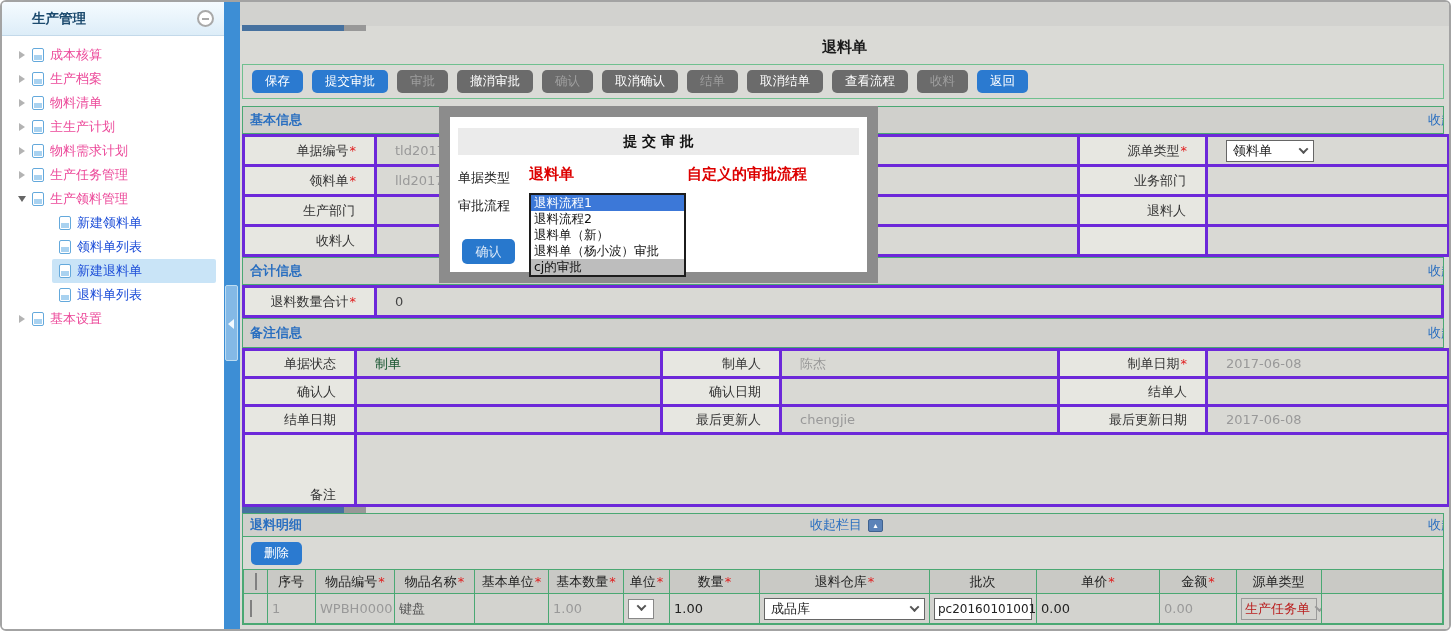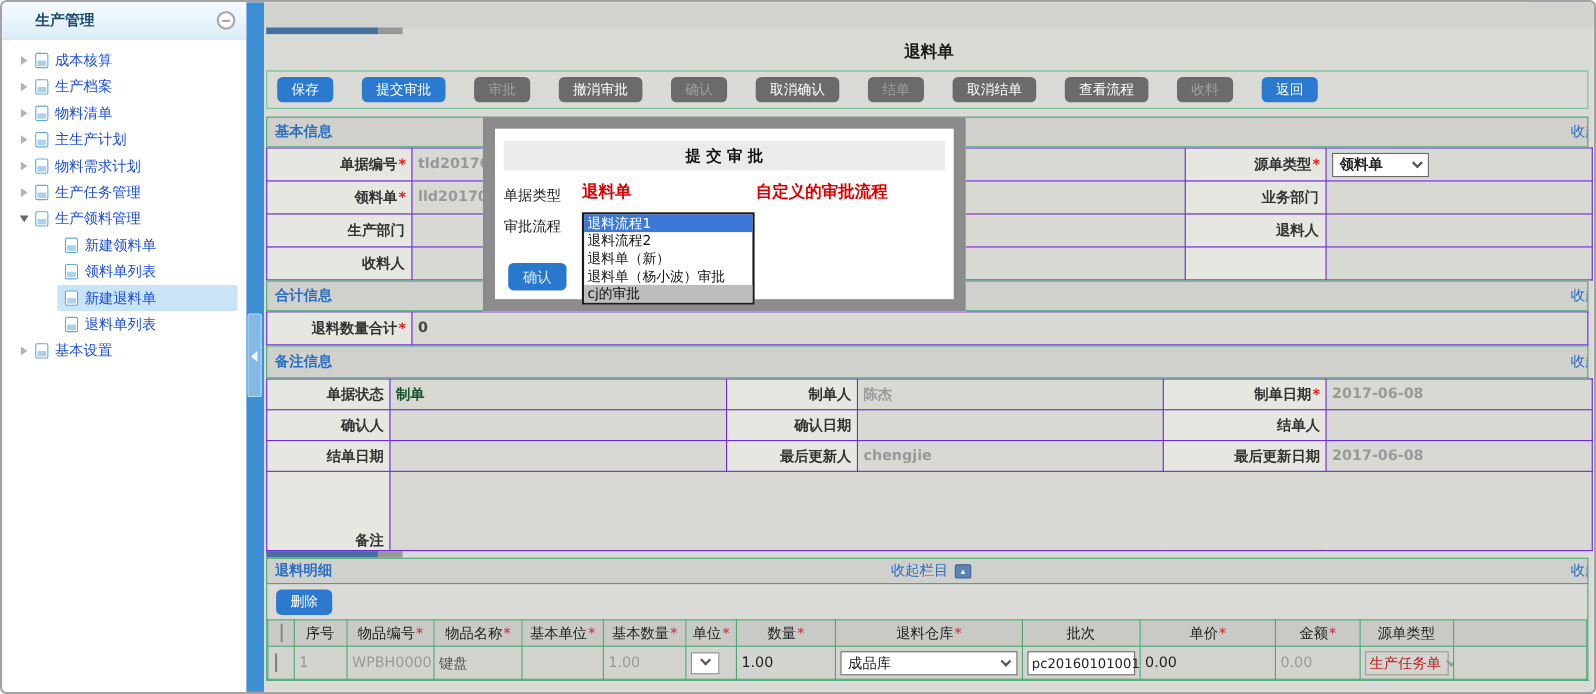--- a/index.html
+++ b/index.html
@@ -14,7 +14,7 @@
   .collapse-circle { width:17px; height:17px; border:2px solid #a9a9a9; border-radius:50%; position:relative; background:#fff; }
   .collapse-circle::after { content:""; position:absolute; left:3px; right:3px; top:50%; margin-top:-1px; height:2px; background:#a9a9a9; }
   .tree { padding-top:7px; font-size:13px; }
-  .tree-item { height:24px; display:flex; align-items:center; padding-left:17px; color:#1d4ed8; cursor:default; }
+  .tree-item { height:24px; display:flex; align-items:center; padding-left:17px; color:#ec4899; cursor:default; }
   .tree-item .arrow-right { width:0; height:0; border-top:4px solid transparent; border-bottom:4px solid transparent; border-left:6px solid #b3b3b3; margin-right:7px; }
   .tree-item .arrow-down { width:0; height:0; border-left:4px solid transparent; border-right:4px solid transparent; border-top:6px solid #666; margin-right:6px; margin-left:-1px; }
   .file-icon { width:12px; height:14px; background:#fff; border:1px solid #64a9dc; border-radius:2px; position:relative; margin-right:6px; flex:none; }

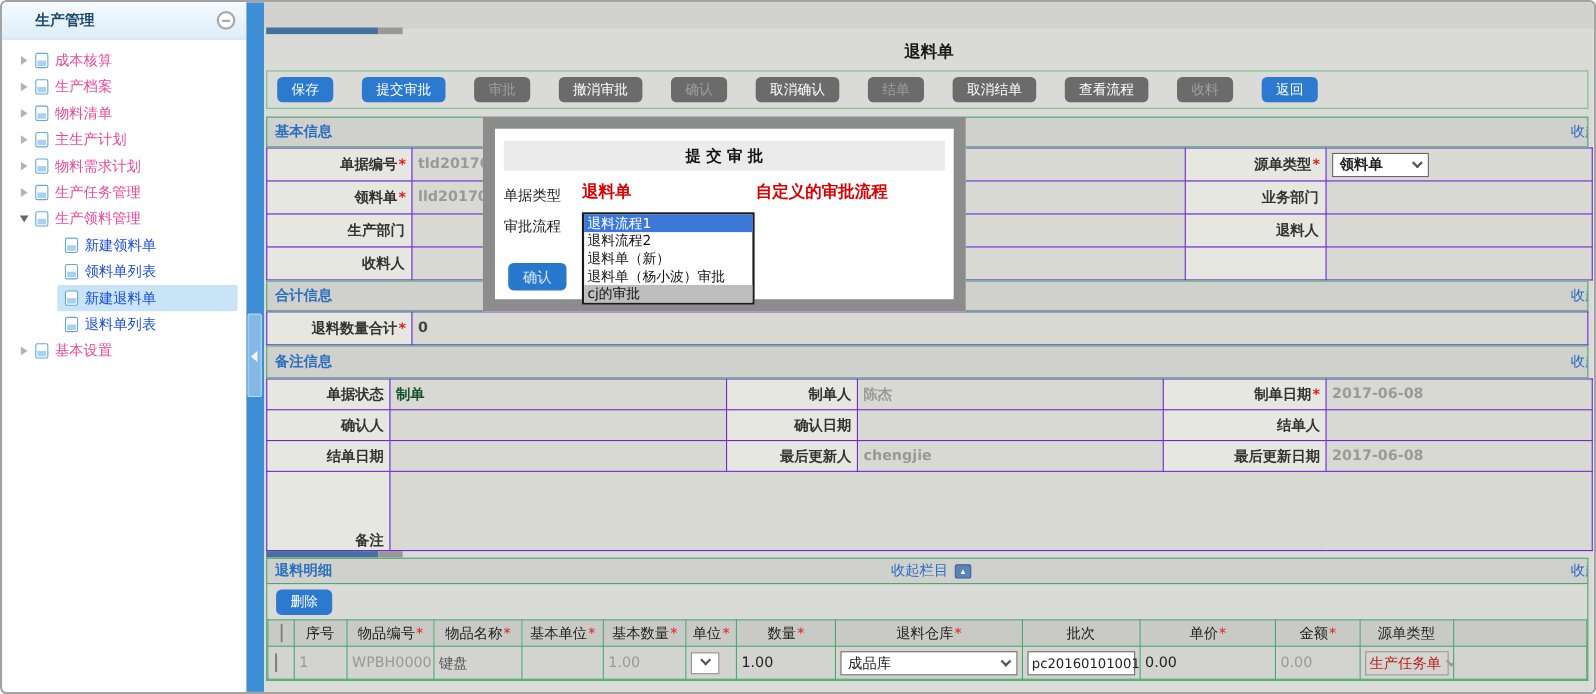--- a/index.html
+++ b/index.html
@@ -36,7 +36,7 @@
   .pbar1 { position:absolute; left:2px; top:23px; }
   .page-title { position:absolute; top:36px; left:0; right:0; text-align:center; font-weight:bold; font-size:15px; color:#1a1a1a; }
 
-  .toolbar { position:absolute; top:62px; left:2px; right:5px; height:35px; border:1px solid #6fc08f; display:flex; align-items:center; gap:26px; padding:0 9px; }
+  .toolbar { position:absolute; top:62px; left:2px; right:5px; height:35px; border:1px solid #6fc08f; display:flex; align-items:center; gap:9px; padding:0 9px; }
   .btn { height:23px; padding:0 13px; border:none; border-radius:5px; font-size:12.5px; color:#fff; background:#6b6b6b; font-family:inherit; cursor:pointer; }
   .btn.primary { background:#2b7ad0; }
   .btn.off { color:#9e9e9e; cursor:default; }

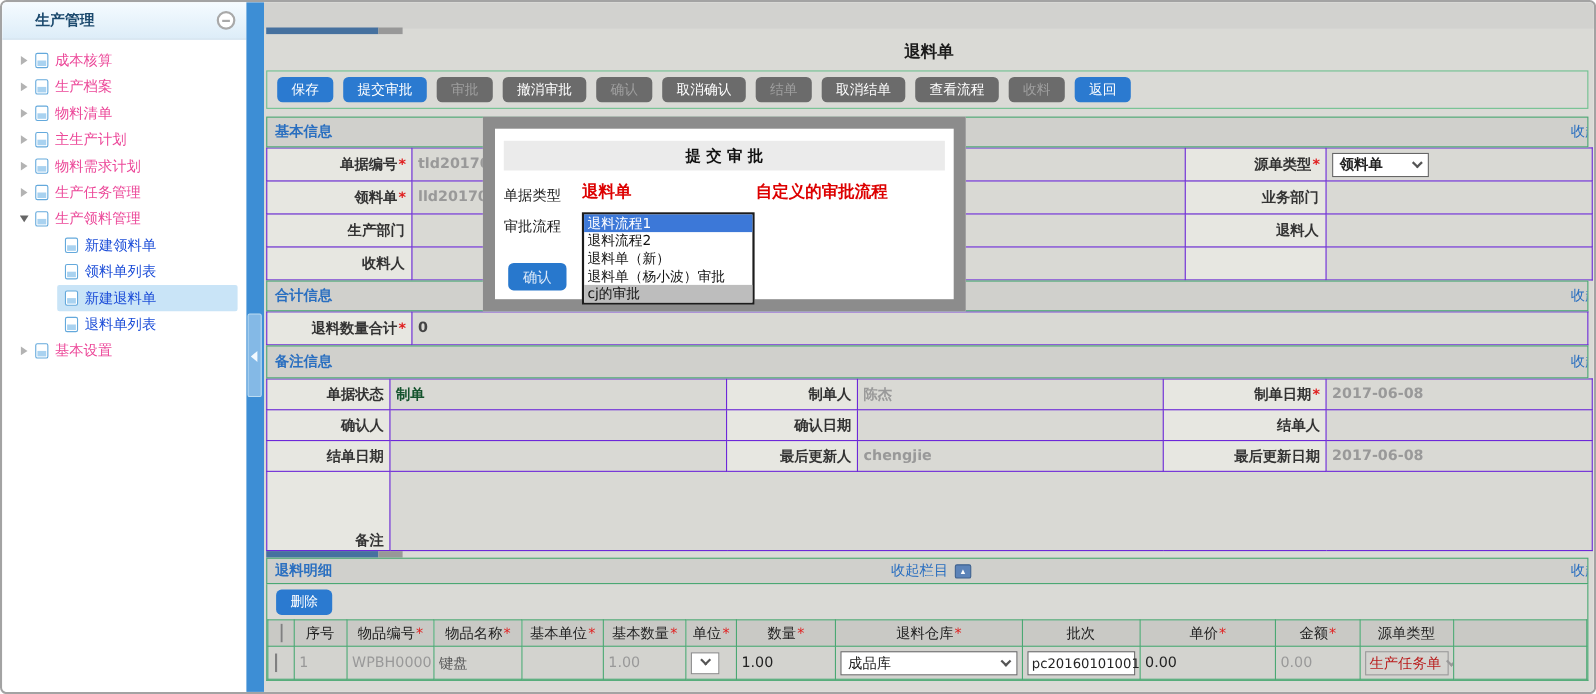--- a/index.html
+++ b/index.html
@@ -50,7 +50,7 @@
   .fold-icon { width:15px; height:13px; background:#5c83b8; border:1px solid #3f628f; border-radius:2px; color:#fff; font-size:8px; line-height:11px; text-align:center; }
 
   table.grid { width:100%; table-layout:fixed; border-collapse:collapse; background:#d9d9d4; }
-  table.grid td { border:1px solid #6d28d9; font-size:13px; padding:0 5px; overflow:hidden; white-space:nowrap;font-weight:bold; }
+  table.grid td { border:3px solid #6d28d9; font-size:13px; padding:0 18px; overflow:hidden; white-space:nowrap; }
   td.lbl { background:#e7e7e1; text-align:right; color:#333; }
   td.val { color:#999; }
   .req { color:#e02020; margin-left:1px; }

